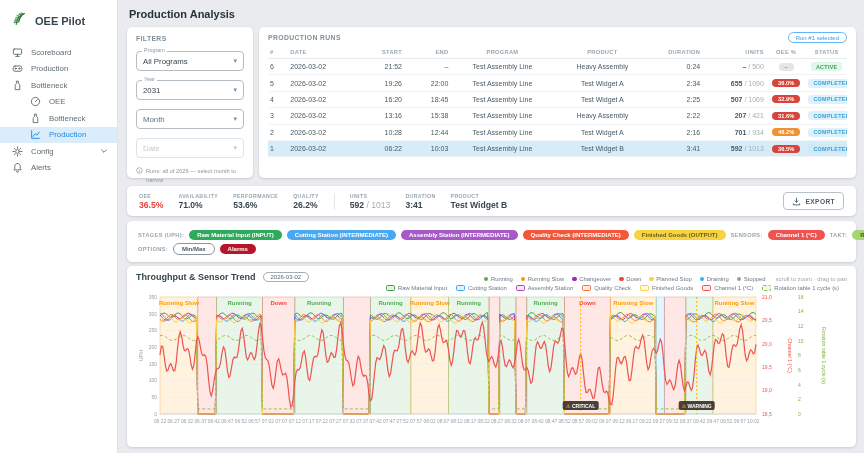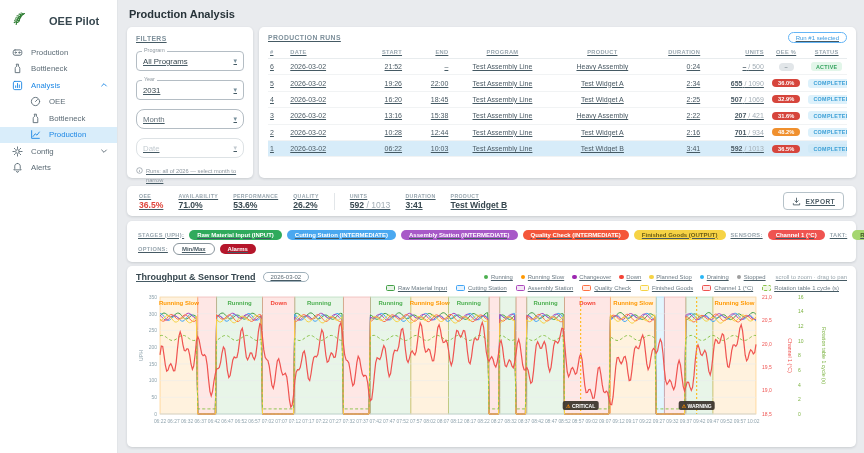--- a/index.html
+++ b/index.html
@@ -8,7 +8,7 @@
 
   
   .sidebar { position:absolute; left:0; top:0; width:118px; height:453px; background:#fff; border-right:1px solid #e2e5e8; z-index:5; }
-  .logo-row { display:flex; align-items:center; gap:21px; padding:11px 12px 13px 12px; }
+  .logo-row { display:flex; align-items:center; gap:7px; padding:11px 12px 13px 12px; }
   .logo-title { font-size:11px; font-weight:bold; color:#37474f; }
   .nav-item { display:flex; align-items:center; gap:8px; height:16.5px; padding:0 9px 0 12px; font-size:7.8px; color:#5c6b75; cursor:pointer; }
   .nav-item .ic { width:11px; height:11px; display:flex; align-items:center; justify-content:center; flex:0 0 11px; }

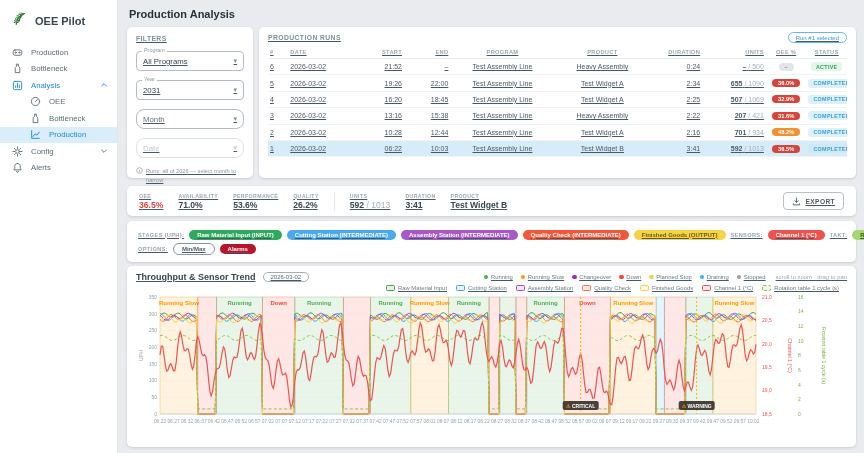--- a/index.html
+++ b/index.html
@@ -89,6 +89,15 @@
     <span class="logo-title">OEE Pilot</span>
   </div>
   <nav id="nav">
+      <div class="nav-item">
+        <span class="ic">
+          <svg width="11" height="11" viewBox="0 0 12 12" fill="none" stroke="currentColor" stroke-width="1" stroke-linecap="round" stroke-linejoin="round">
+            <rect x="1.5" y="2.2" width="9" height="5.8" rx="1"></rect>
+            <path d="M4 10.2h4M6 8v2.2"></path>
+          </svg>
+        </span>
+        <span>Scoreboard</span>
+      </div>
       <div class="nav-item">
         <span class="ic">
           <svg width="11" height="11" viewBox="0 0 12 12" fill="none" stroke="currentColor" stroke-width="1" stroke-linecap="round" stroke-linejoin="round">

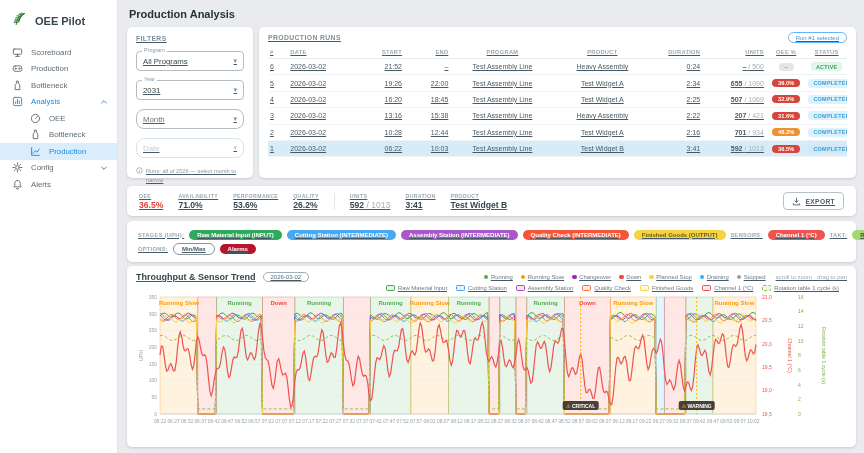--- a/index.html
+++ b/index.html
@@ -20,7 +20,7 @@
   
   .main { position:absolute; left:119px; top:0; right:0; bottom:0; }
   .page-title { font-size:11px; font-weight:bold; color:#263238; padding:8px 10px 0 10px; }
-  .card { position:absolute; background:#fff; border-radius:5px; box-shadow:0 1px 2.5px rgba(40,50,60,.16);text-decoration:underline; }
+  .card { position:absolute; background:#fff; border-radius:5px; box-shadow:0 1px 2.5px rgba(40,50,60,.16); }
   .card-label { font-size:6.8px; font-weight:bold; color:#7d8f9a; letter-spacing:.4px; }
 
   

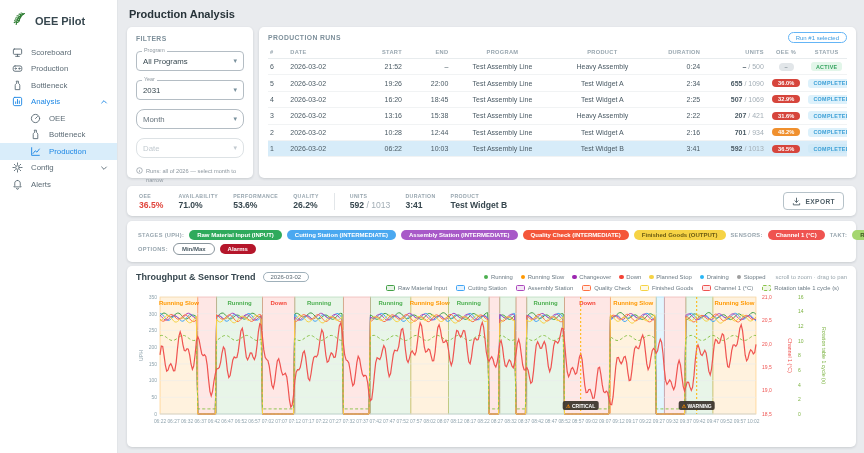--- a/index.html
+++ b/index.html
@@ -115,20 +115,6 @@
           </svg>
         </span>
         <span>Bottleneck</span>
-      </div>
-      <div class="nav-item active">
-        <span class="ic">
-          <svg width="11" height="11" viewBox="0 0 12 12" fill="none" stroke="currentColor" stroke-width="1" stroke-linecap="round" stroke-linejoin="round">
-            <rect x="1.5" y="1.5" width="9" height="9" rx="1.5"></rect>
-            <path d="M4 8.2V6.4M6 8.2V3.8M8 8.2V5.4"></path>
-          </svg>
-        </span>
-        <span>Analysis</span>
-        <span class="chev">
-          <svg width="8" height="8" viewBox="0 0 12 12" fill="none" stroke="currentColor" stroke-width="1.4" stroke-linecap="round">
-            <path d="M2.5 7.5L6 4l3.5 3.5"></path>
-          </svg>
-        </span>
       </div>
       <div class="nav-item nav-sub">
         <span class="ic">

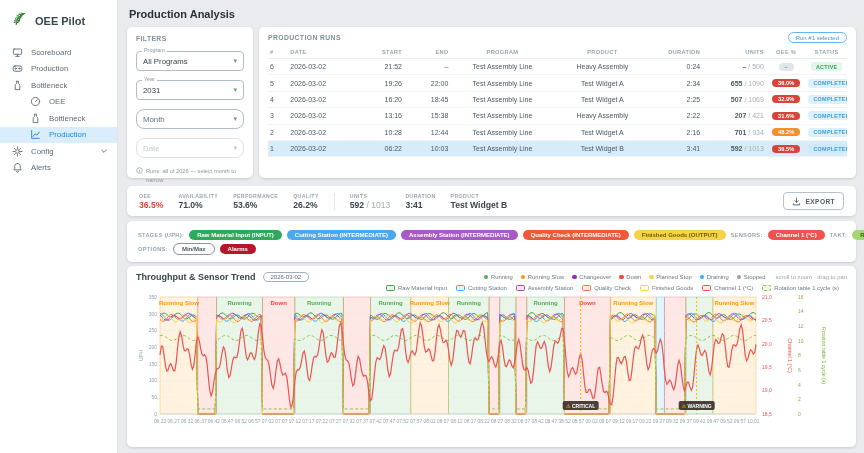--- a/index.html
+++ b/index.html
@@ -28,7 +28,7 @@
   .sel { position:relative; border:1px solid #b4bdc4; border-radius:4px; height:20px; margin-top:9px; display:flex; align-items:center; padding:0 6px; font-size:7.8px; color:#37474f; cursor:pointer; background:#fff; }
   .sel .flabel { position:absolute; top:-4px; left:5px; background:#fff; font-size:5.4px; color:#8d979f; padding:0 2px; line-height:1; }
   .sel .caret { margin-left:auto; color:#78909c; font-size:7px; }
-  .sel.placeholder { color:#66737c;border-radius:8px; }
+  .sel.placeholder { color:#66737c; }
   .sel.disabled { color:#c2cad0; border-color:#dde2e5; cursor:default; }
   .sel.disabled .caret { color:#c2cad0; }
   .note { display:flex; gap:3px; font-size:5.7px; color:#8d979f; margin-top:9px; line-height:1.5; }

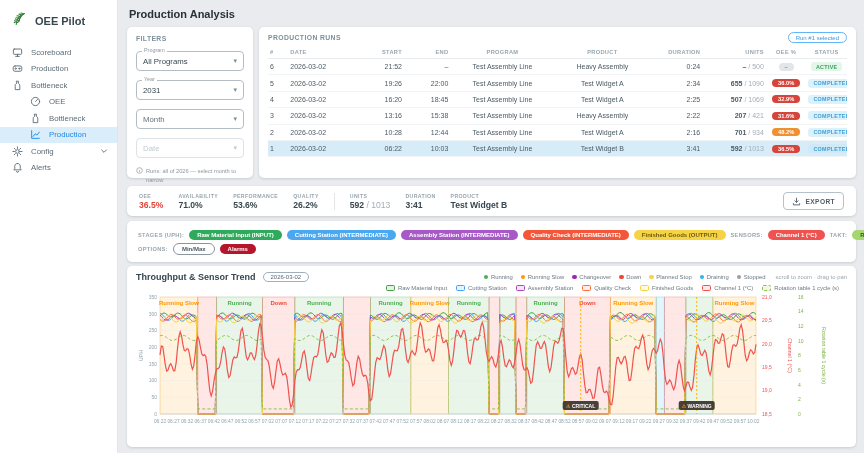--- a/index.html
+++ b/index.html
@@ -63,7 +63,7 @@
 
   
   #chart-card { left:8px; top:266px; right:8px; bottom:6px; padding:6px 9px 4px 9px; }
-  .chart-head { display:flex; align-items:center; }
+  .chart-head { display:flex; align-items:flex-end; }
   .chart-title { font-size:9px; font-weight:bold; color:#37474f; }
   .date-chip { border:1px solid #9fb0ba; border-radius:8px; font-size:6px; color:#5c6b75; padding:1px 7px; margin-left:7px; }
   .status-legend { margin-left:auto; display:flex; align-items:center; gap:8px; font-size:5.9px; color:#6b7a84; }

